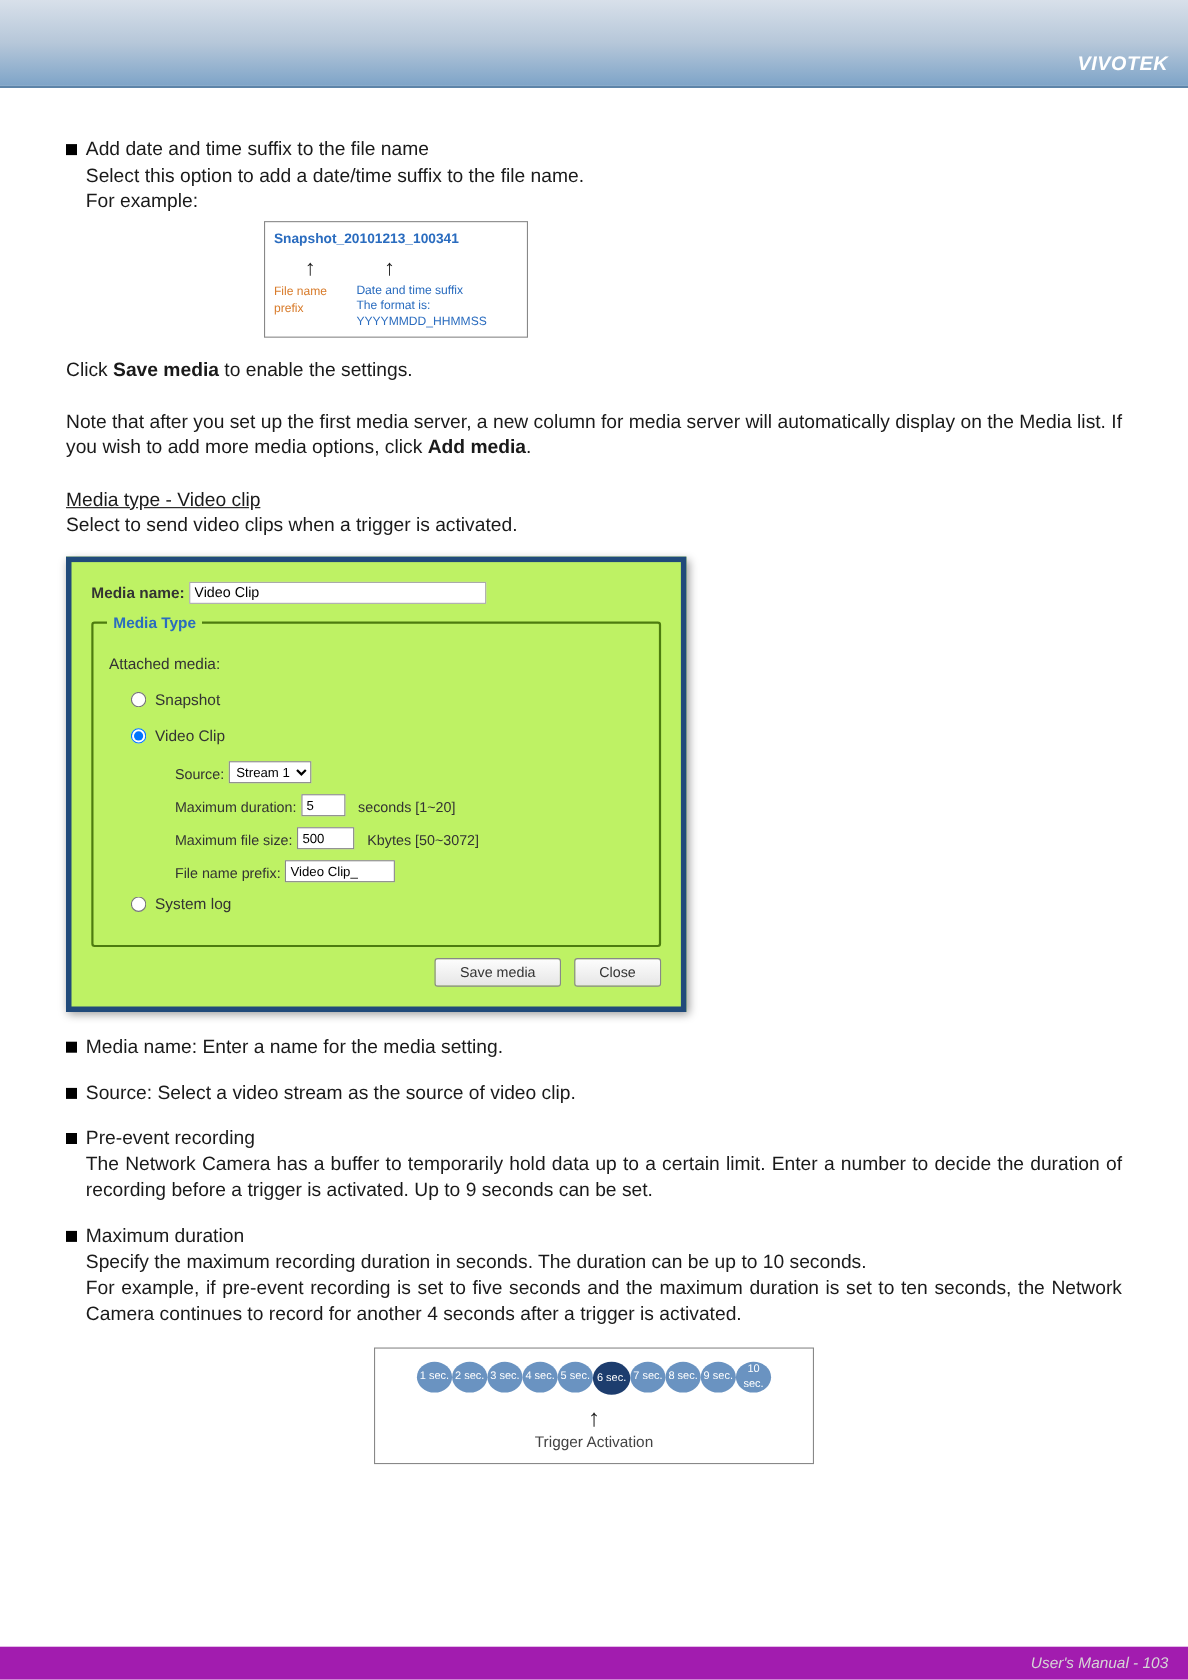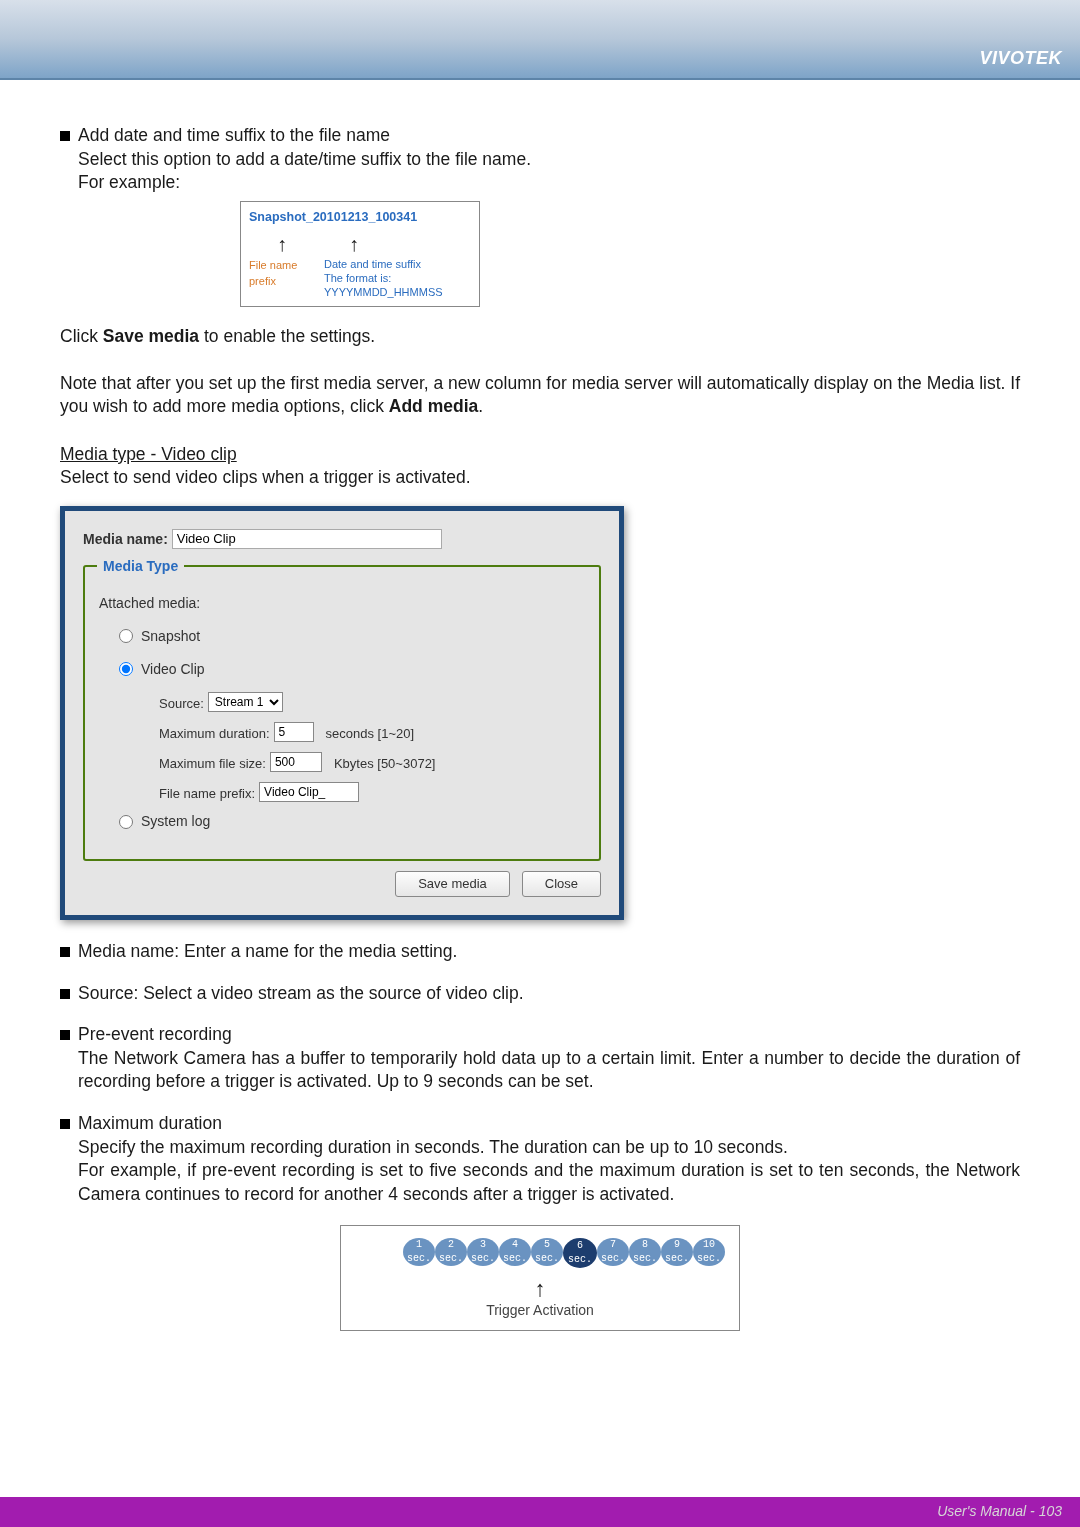--- a/index.html
+++ b/index.html
@@ -58,7 +58,7 @@
     margin: 16px 0 20px 0;
     border: 5px solid #204a7a;
     width: 564px;
-    background: #e5e5e5;
+    background: #bef264;
     box-shadow: 2px 3px 8px rgba(0,0,0,0.4);
     padding: 18px 18px 18px 18px;
     font-size: 14px;

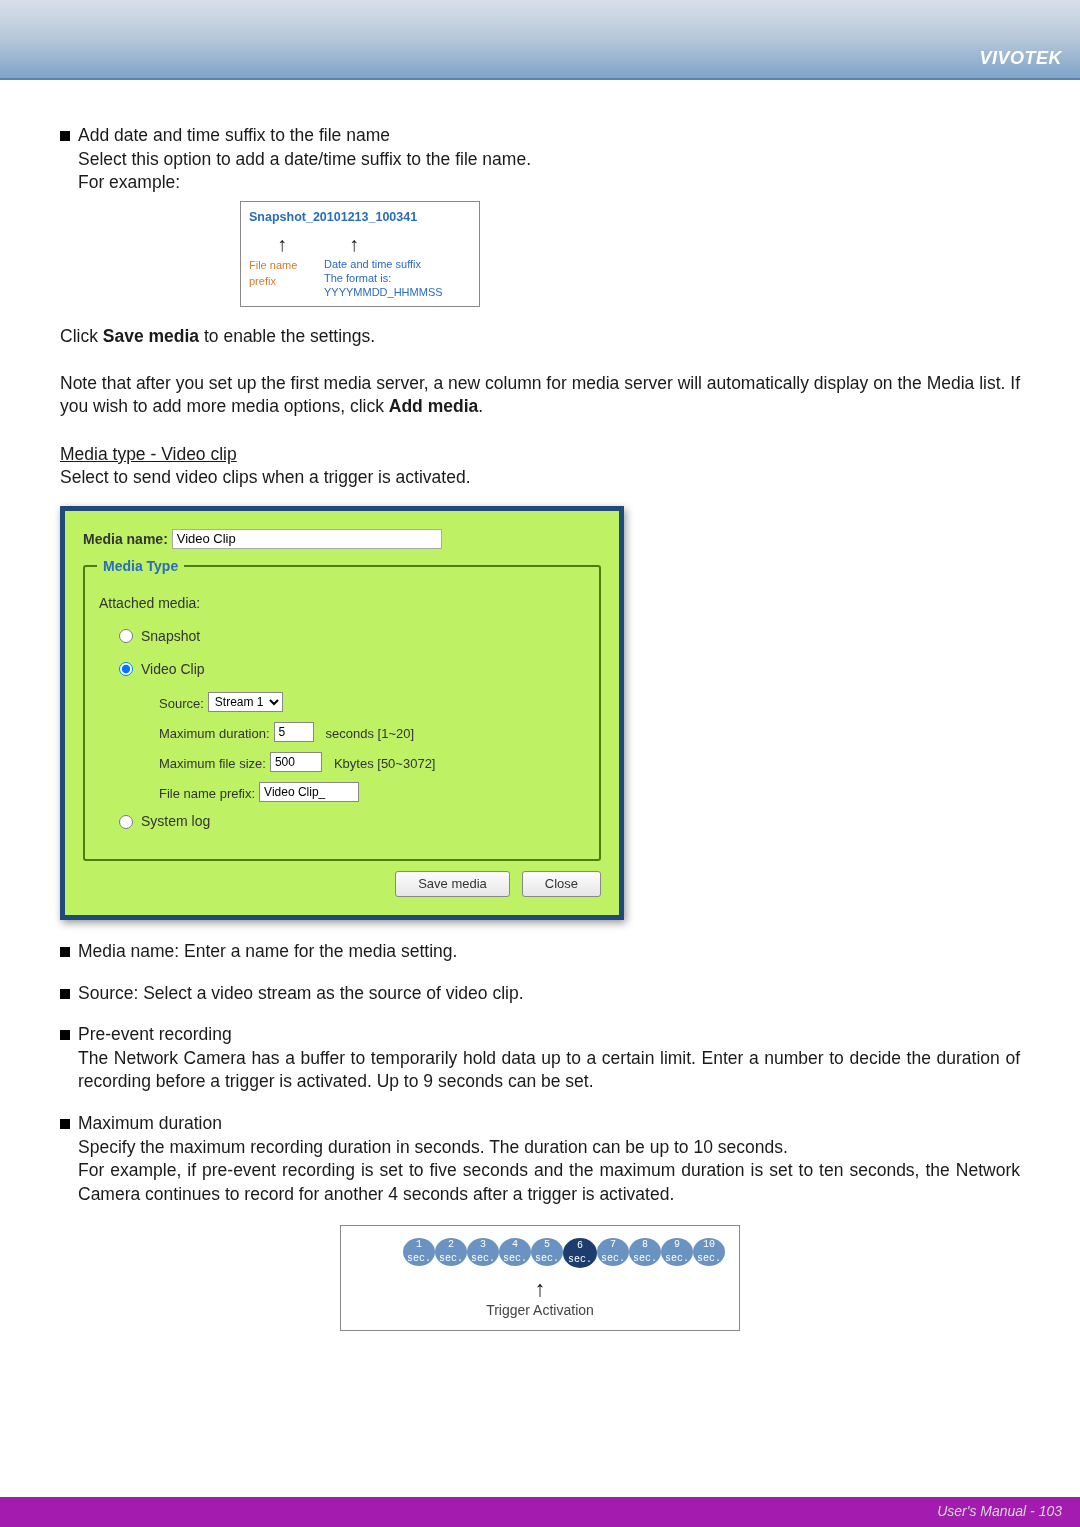--- a/index.html
+++ b/index.html
@@ -123,7 +123,7 @@
     padding: 12px 14px 10px 14px;
     text-align: center;
   }
-  .dots-row { display: flex; justify-content: flex-end; font-family: Liberation Mono, monospace; }
+  .dots-row { display: flex; justify-content: center; }
   .dot {
     width: 32px; height: 28px; border-radius: 50%;
     background: #6a93c1; color: #fff; font-size: 10px;

